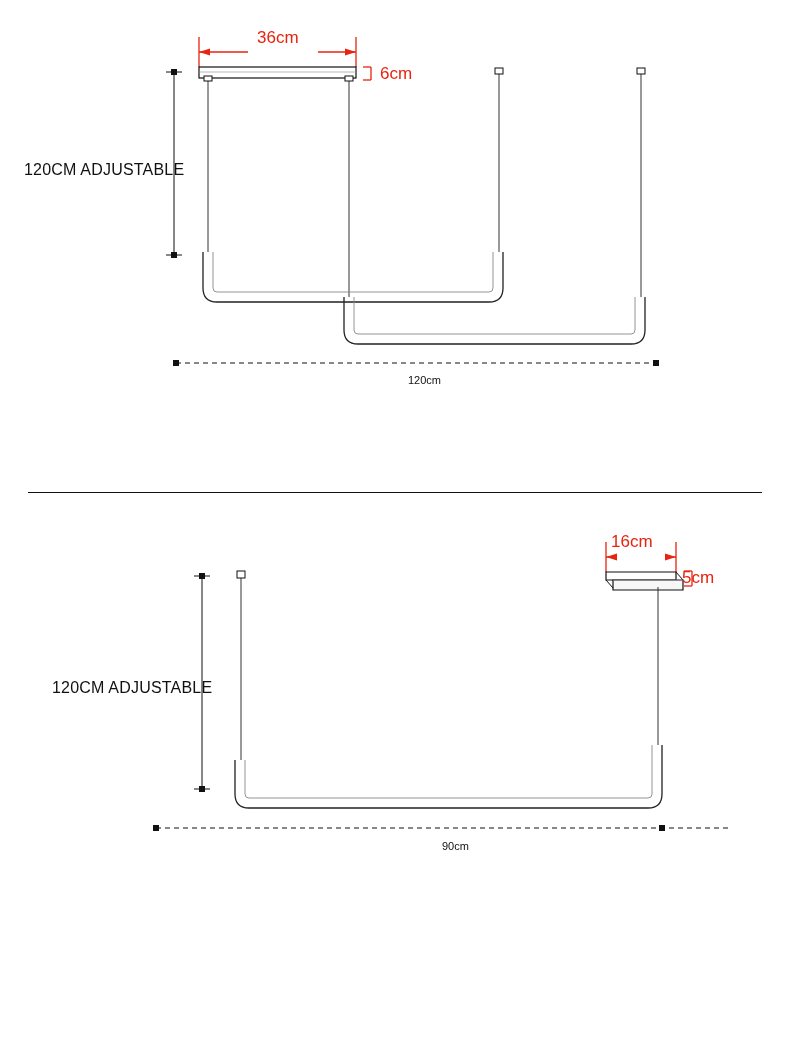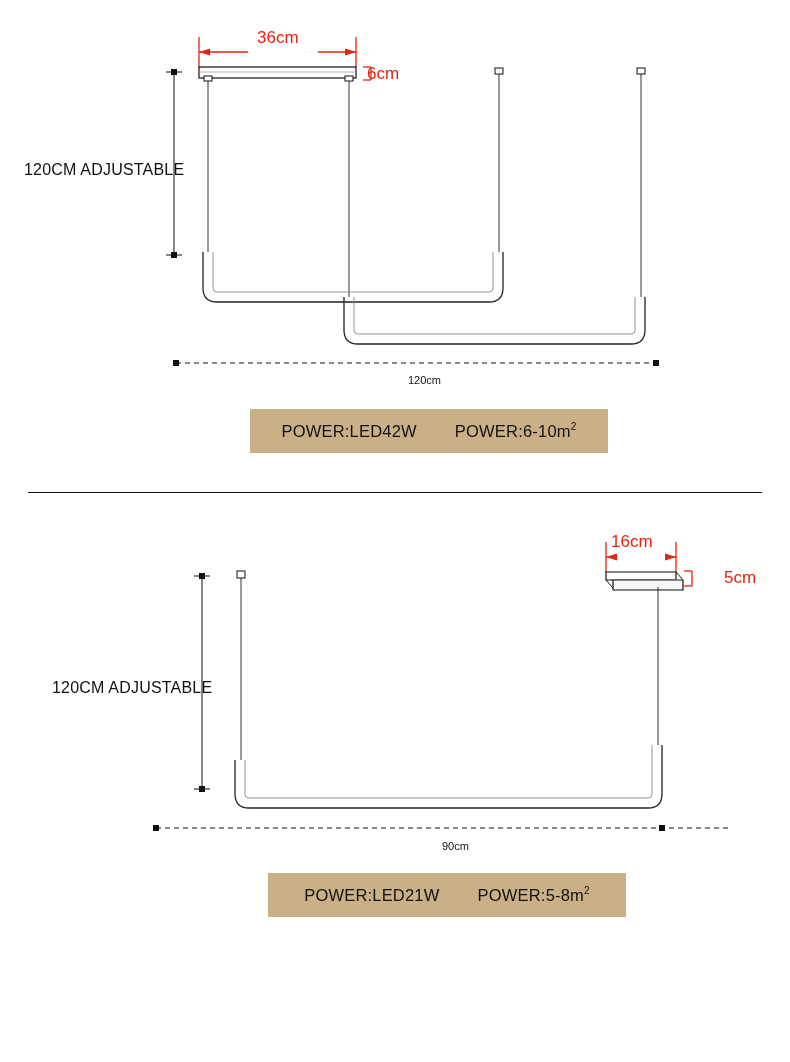--- a/index.html
+++ b/index.html
@@ -152,7 +152,7 @@
 
     <div class="dim-label-red" style="left:257px; top:28px;">36cm</div>
 
-    <div class="dim-label-red" style="left:367px; top:64px;text-align:center;">6cm</div>
+    <div class="dim-label-red" style="left:380px; top:64px;text-align:center;">6cm</div>
 
     <div class="dim-label-side" style="left:24px; top:161px;">120CM ADJUSTABLE</div>
 

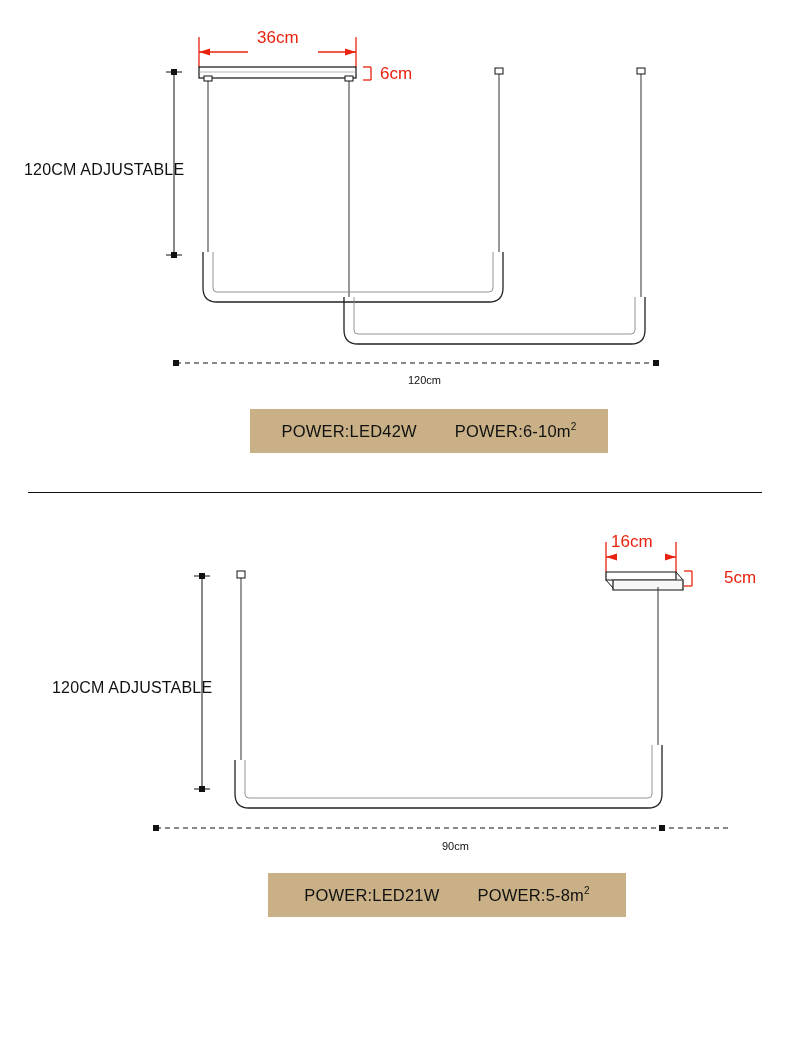--- a/index.html
+++ b/index.html
@@ -158,10 +158,6 @@
 
     <div class="dim-label-black" style="left:408px; top:374px;">120cm</div>
 
-    <div class="power-bar" style="left:250px; top:409px; width:358px; height:44px;">
-      <span>POWER:LED42W</span>
-      <span><span>POWER:6-10</span><span>m</span><span class="sup">2</span></span>
-    </div>
   </div>
 
   <div class="divider" id="divider-1"></div>

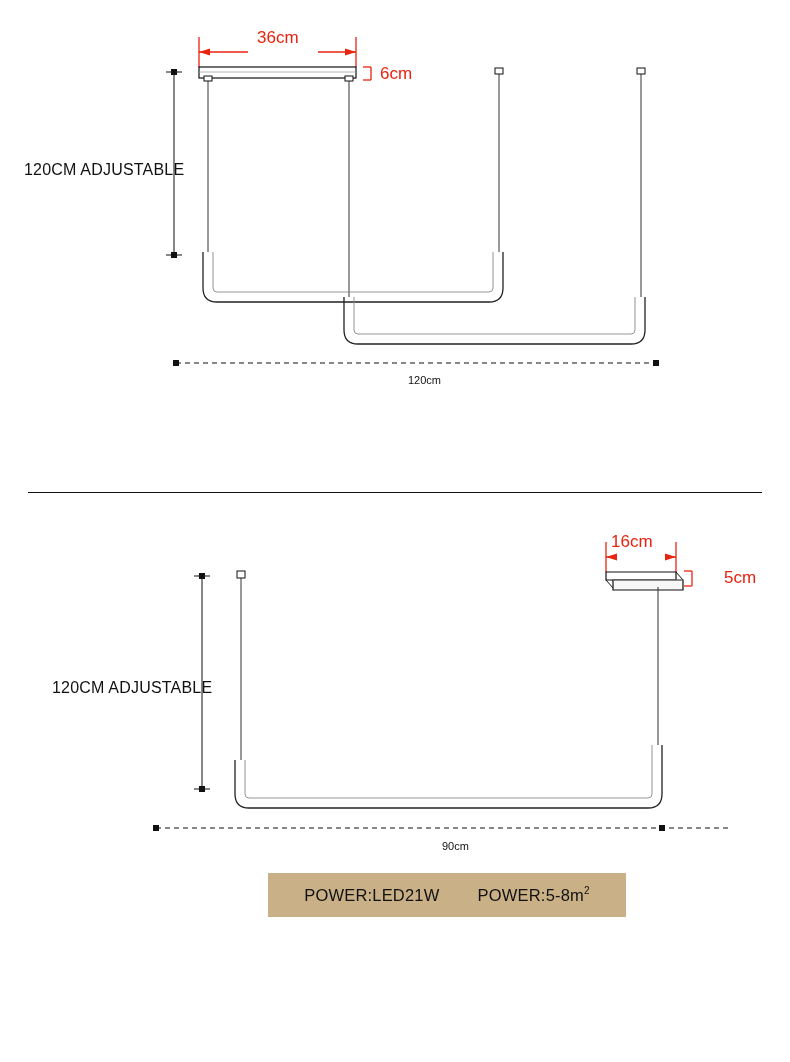--- a/index.html
+++ b/index.html
@@ -219,7 +219,7 @@
 
     <div class="dim-label-red" style="left:583px; top:40px;">16cm</div>
 
-    <div class="dim-label-red" style="left:696px; top:76px;">5cm</div>
+    <div class="dim-label-red" style="left:654px; top:76px;">5cm</div>
 
     <div class="dim-label-side" style="left:24px; top:187px;">120CM ADJUSTABLE</div>
 

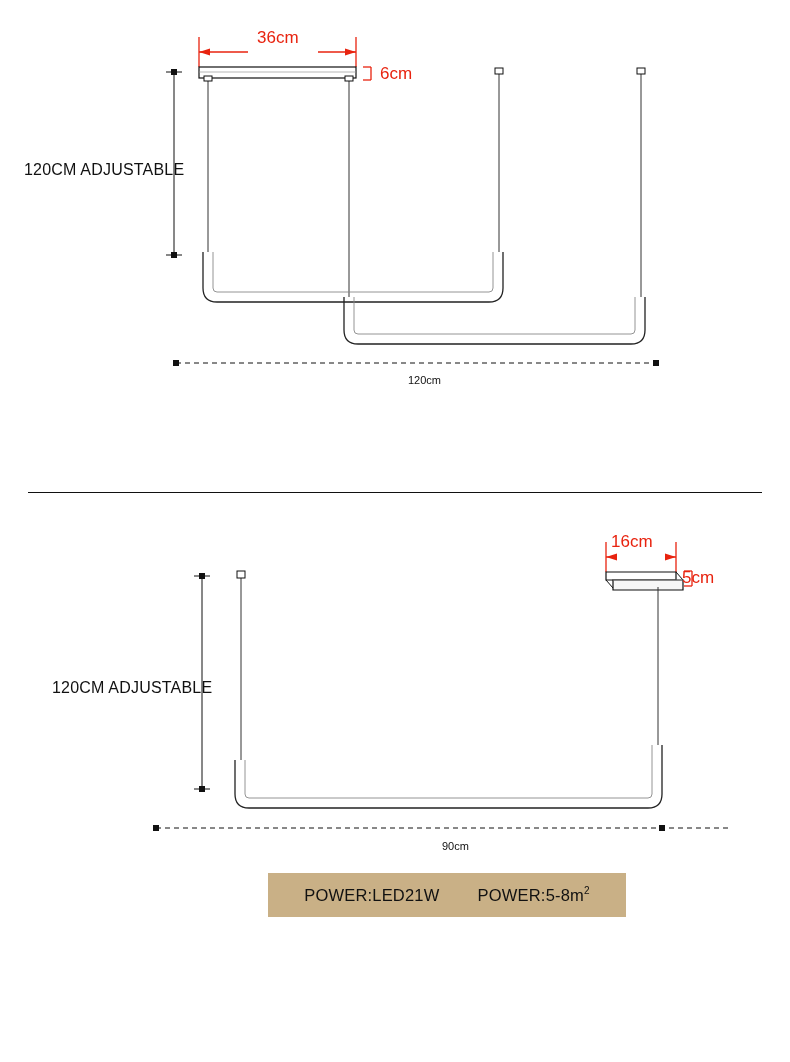--- a/index.html
+++ b/index.html
@@ -225,10 +225,6 @@
 
     <div class="dim-label-black" style="left:414px; top:348px;text-align:right;">90cm</div>
 
-    <div class="power-bar" style="left:240px; top:381px; width:358px; height:44px;">
-      <span>POWER:LED21W</span>
-      <span><span>POWER:5-8</span><span>m</span><span class="sup">2</span></span>
-    </div>
   </div>
 
 </div>

